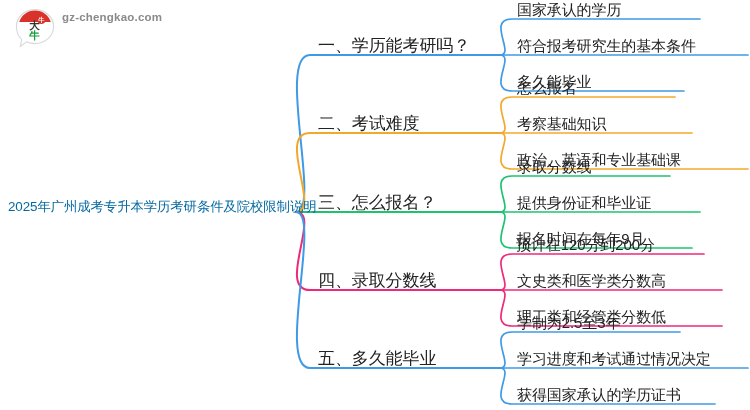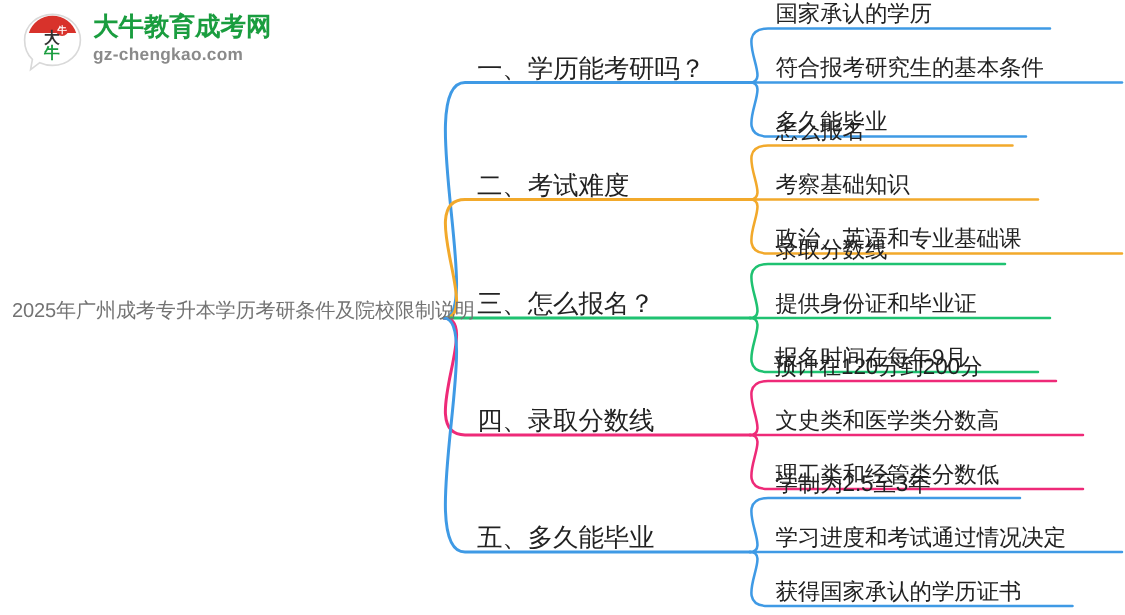--- a/index.html
+++ b/index.html
@@ -158,7 +158,6 @@
       <text x="20.5" y="30.6" font-family="'Liberation Sans', sans-serif" font-size="10.5" fill="#1a9d3f" text-anchor="middle" font-weight="bold">牛</text>
     </svg>
     <div class="logo-text-wrap">
-      <div class="brand-cn">大牛教育成考网</div>
       <div class="brand-en">gz-chengkao.com</div>
     </div>
   </div>

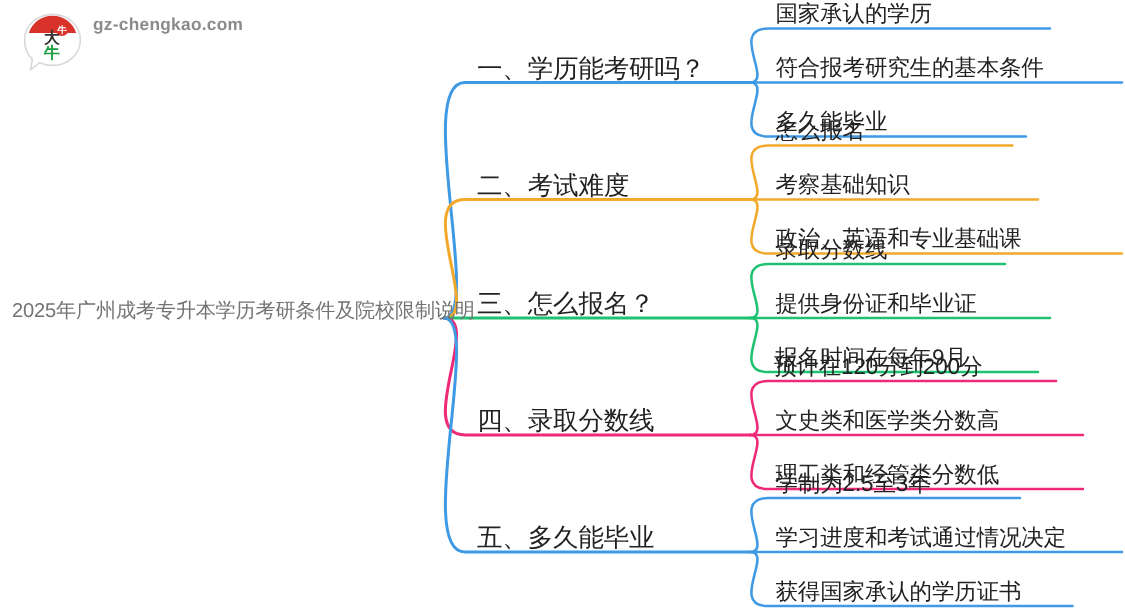--- a/index.html
+++ b/index.html
@@ -73,7 +73,7 @@
     top: 198px;
     width: 288px;
     font-size: 13.4px;
-    color: #737373;
+    color: #0369a1;
     line-height: 18px;
     white-space: nowrap;
     letter-spacing: -0.1px;

